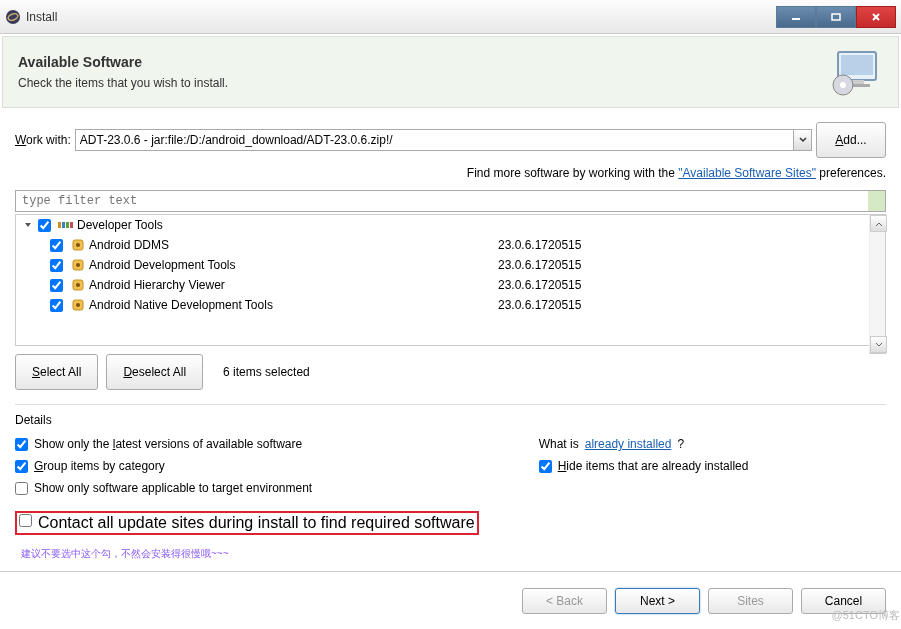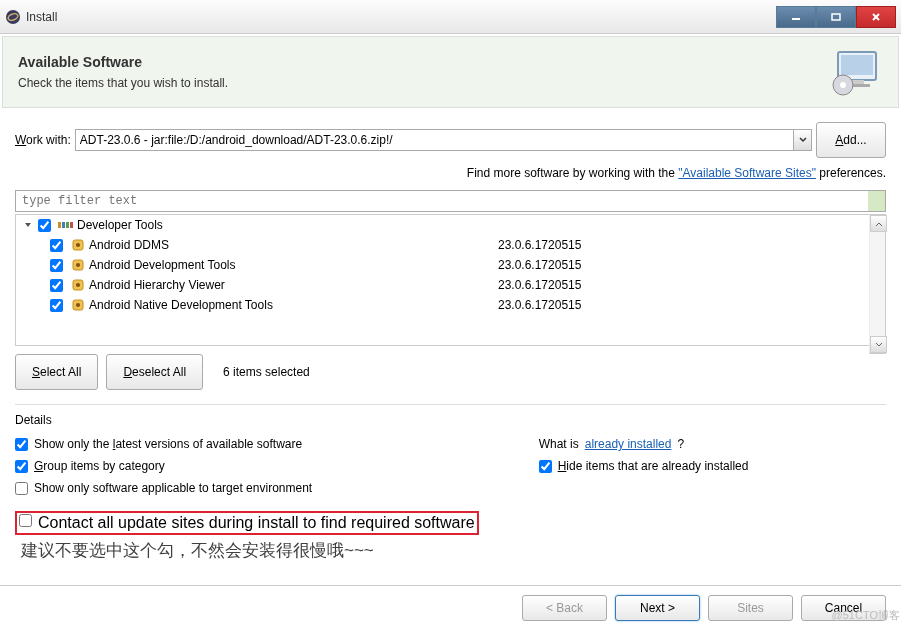--- a/index.html
+++ b/index.html
@@ -71,7 +71,7 @@
     
     .highlight-row { border: 2px solid #d23; padding: 1px 2px; display: inline-flex; gap: 6px; margin-top: 8px; }
     
-    .annotation { color: #404040; font-size: 17px; margin-top: 4px; font-family: "Microsoft YaHei", sans-serif; padding-left: 6px; }
+    .annotation { color: #8b5cf6; font-size: 10px; margin-top: 12px; font-family: "Microsoft YaHei", sans-serif; padding-left: 6px; }
     
     .footer { position: absolute; bottom: 0; left: 0; right: 0; height: 44px; border-top: 1px solid #ccc; display: flex; align-items: center; justify-content: flex-end; gap: 8px; padding: 0 15px; background: #fff; }
     .footer .btn { min-width: 85px; height: 26px; }

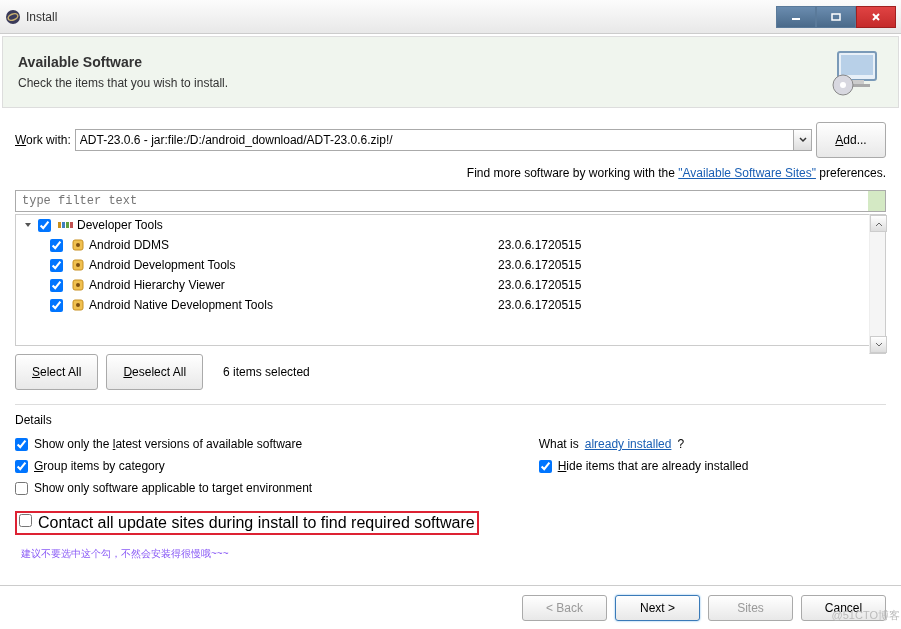--- a/index.html
+++ b/index.html
@@ -73,7 +73,7 @@
     
     .annotation { color: #8b5cf6; font-size: 10px; margin-top: 12px; font-family: "Microsoft YaHei", sans-serif; padding-left: 6px; }
     
-    .footer { position: absolute; bottom: 0; left: 0; right: 0; height: 44px; border-top: 1px solid #ccc; display: flex; align-items: center; justify-content: flex-end; gap: 8px; padding: 0 15px; background: #fff; }
+    .footer { position: absolute; bottom: 0; left: 0; right: 0; height: 58px; border-top: 1px solid #ccc; display: flex; align-items: center; justify-content: flex-end; gap: 8px; padding: 0 15px; background: #fff; }
     .footer .btn { min-width: 85px; height: 26px; }
     .btn-primary { border: 1px solid #3a7ab8; box-shadow: 0 0 2px #6ab0e8; }
     .btn[disabled] { color: #999; }

